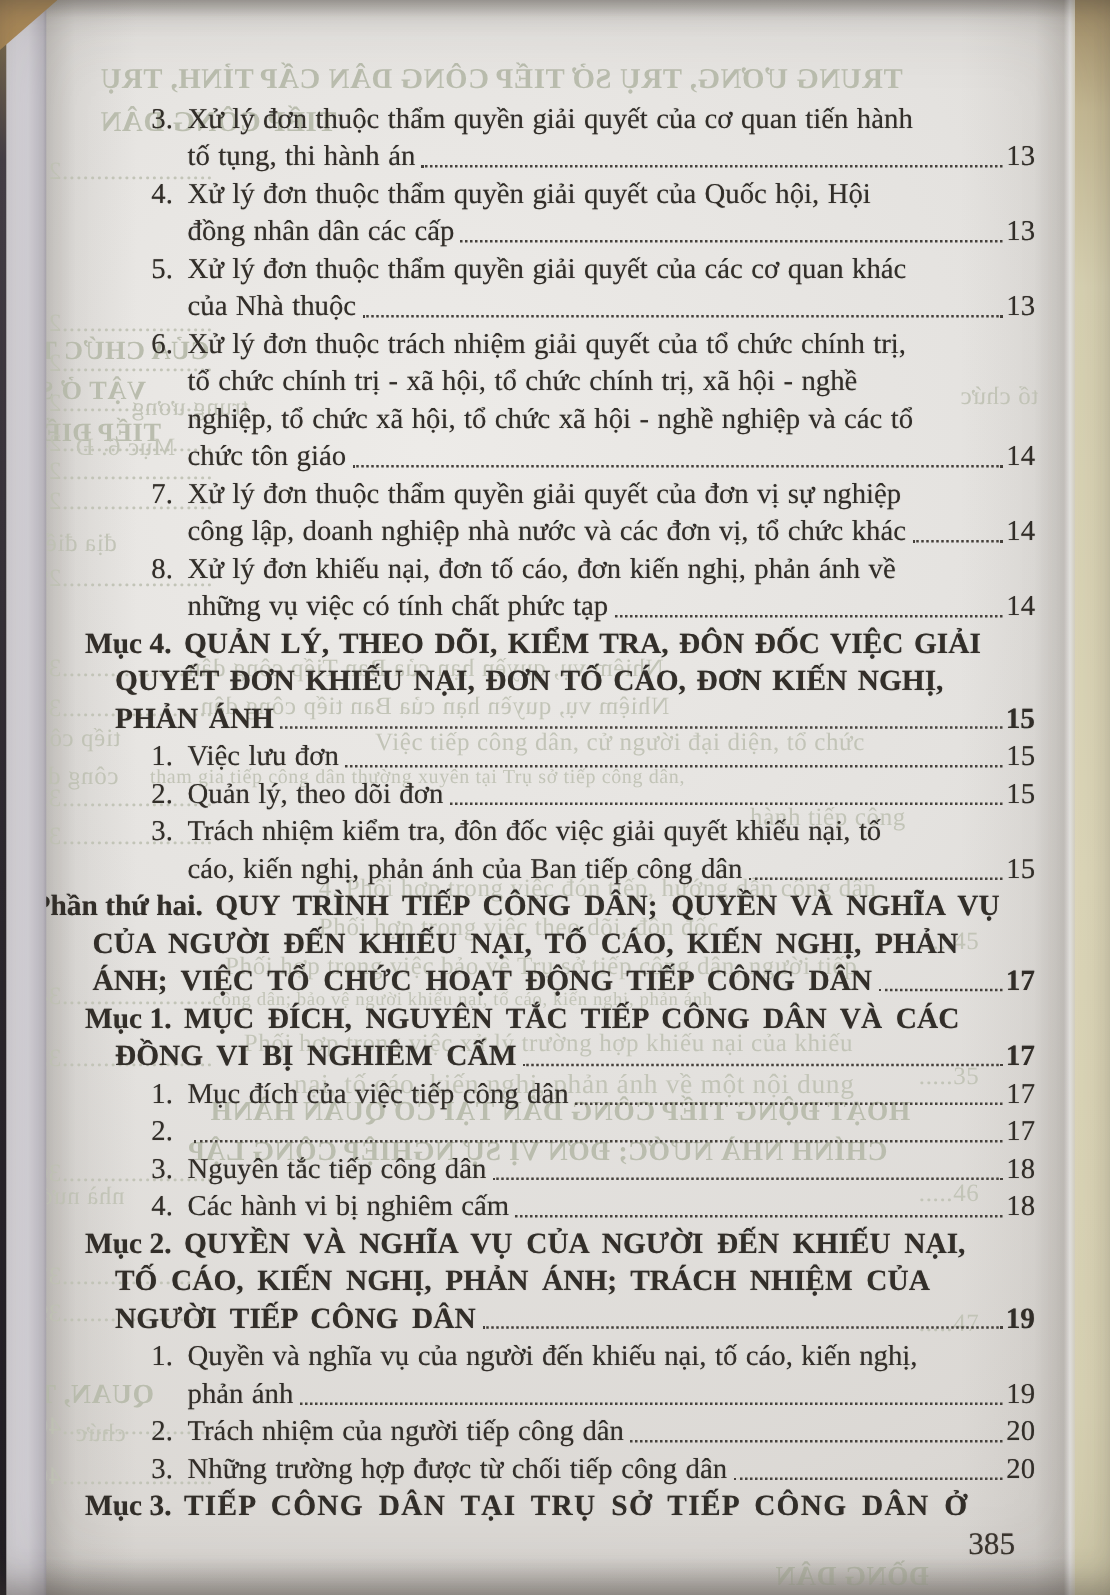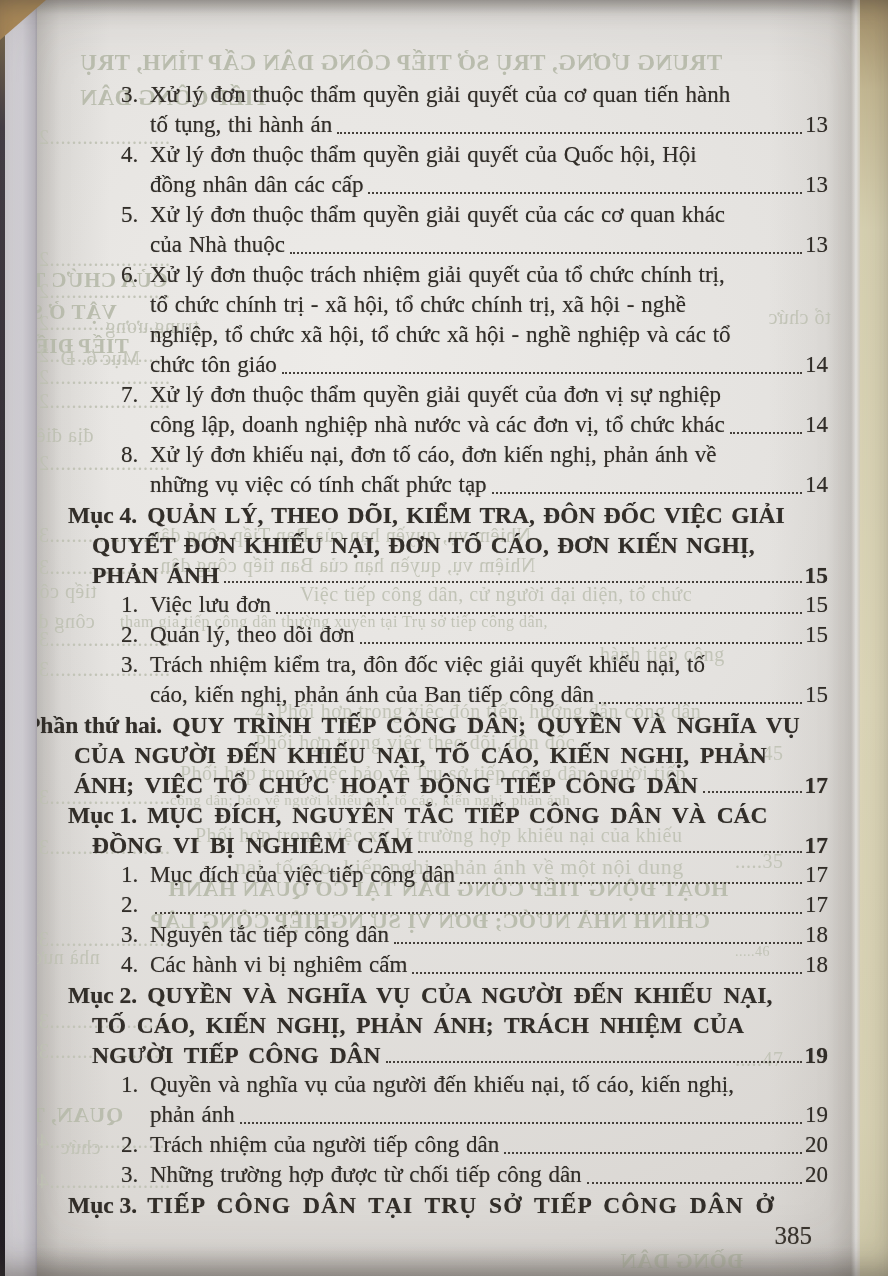--- a/index.html
+++ b/index.html
@@ -115,7 +115,7 @@
       <span class="ghost m lc" style="left: 28px; top: 1170px; font-size: 20px;">......................40</span>
       <span class="ghost lc" style="left: 735px; top: 742px; font-size: 20px;">.....45</span>
       <span class="ghost lc" style="left: 735px; top: 850px; font-size: 20px;">.....35</span>
-      <span class="ghost lc" style="left: 735px; top: 944px; font-size: 14px;">.....46</span>
+      <span class="ghost lc" style="left: 735px; top: 944px; font-size: 20px;">.....46</span>
       <span class="ghost lc" style="left: 735px; top: 1048px; font-size: 20px;">.....47</span>
     </div>
   <div class="toc" id="toc">

